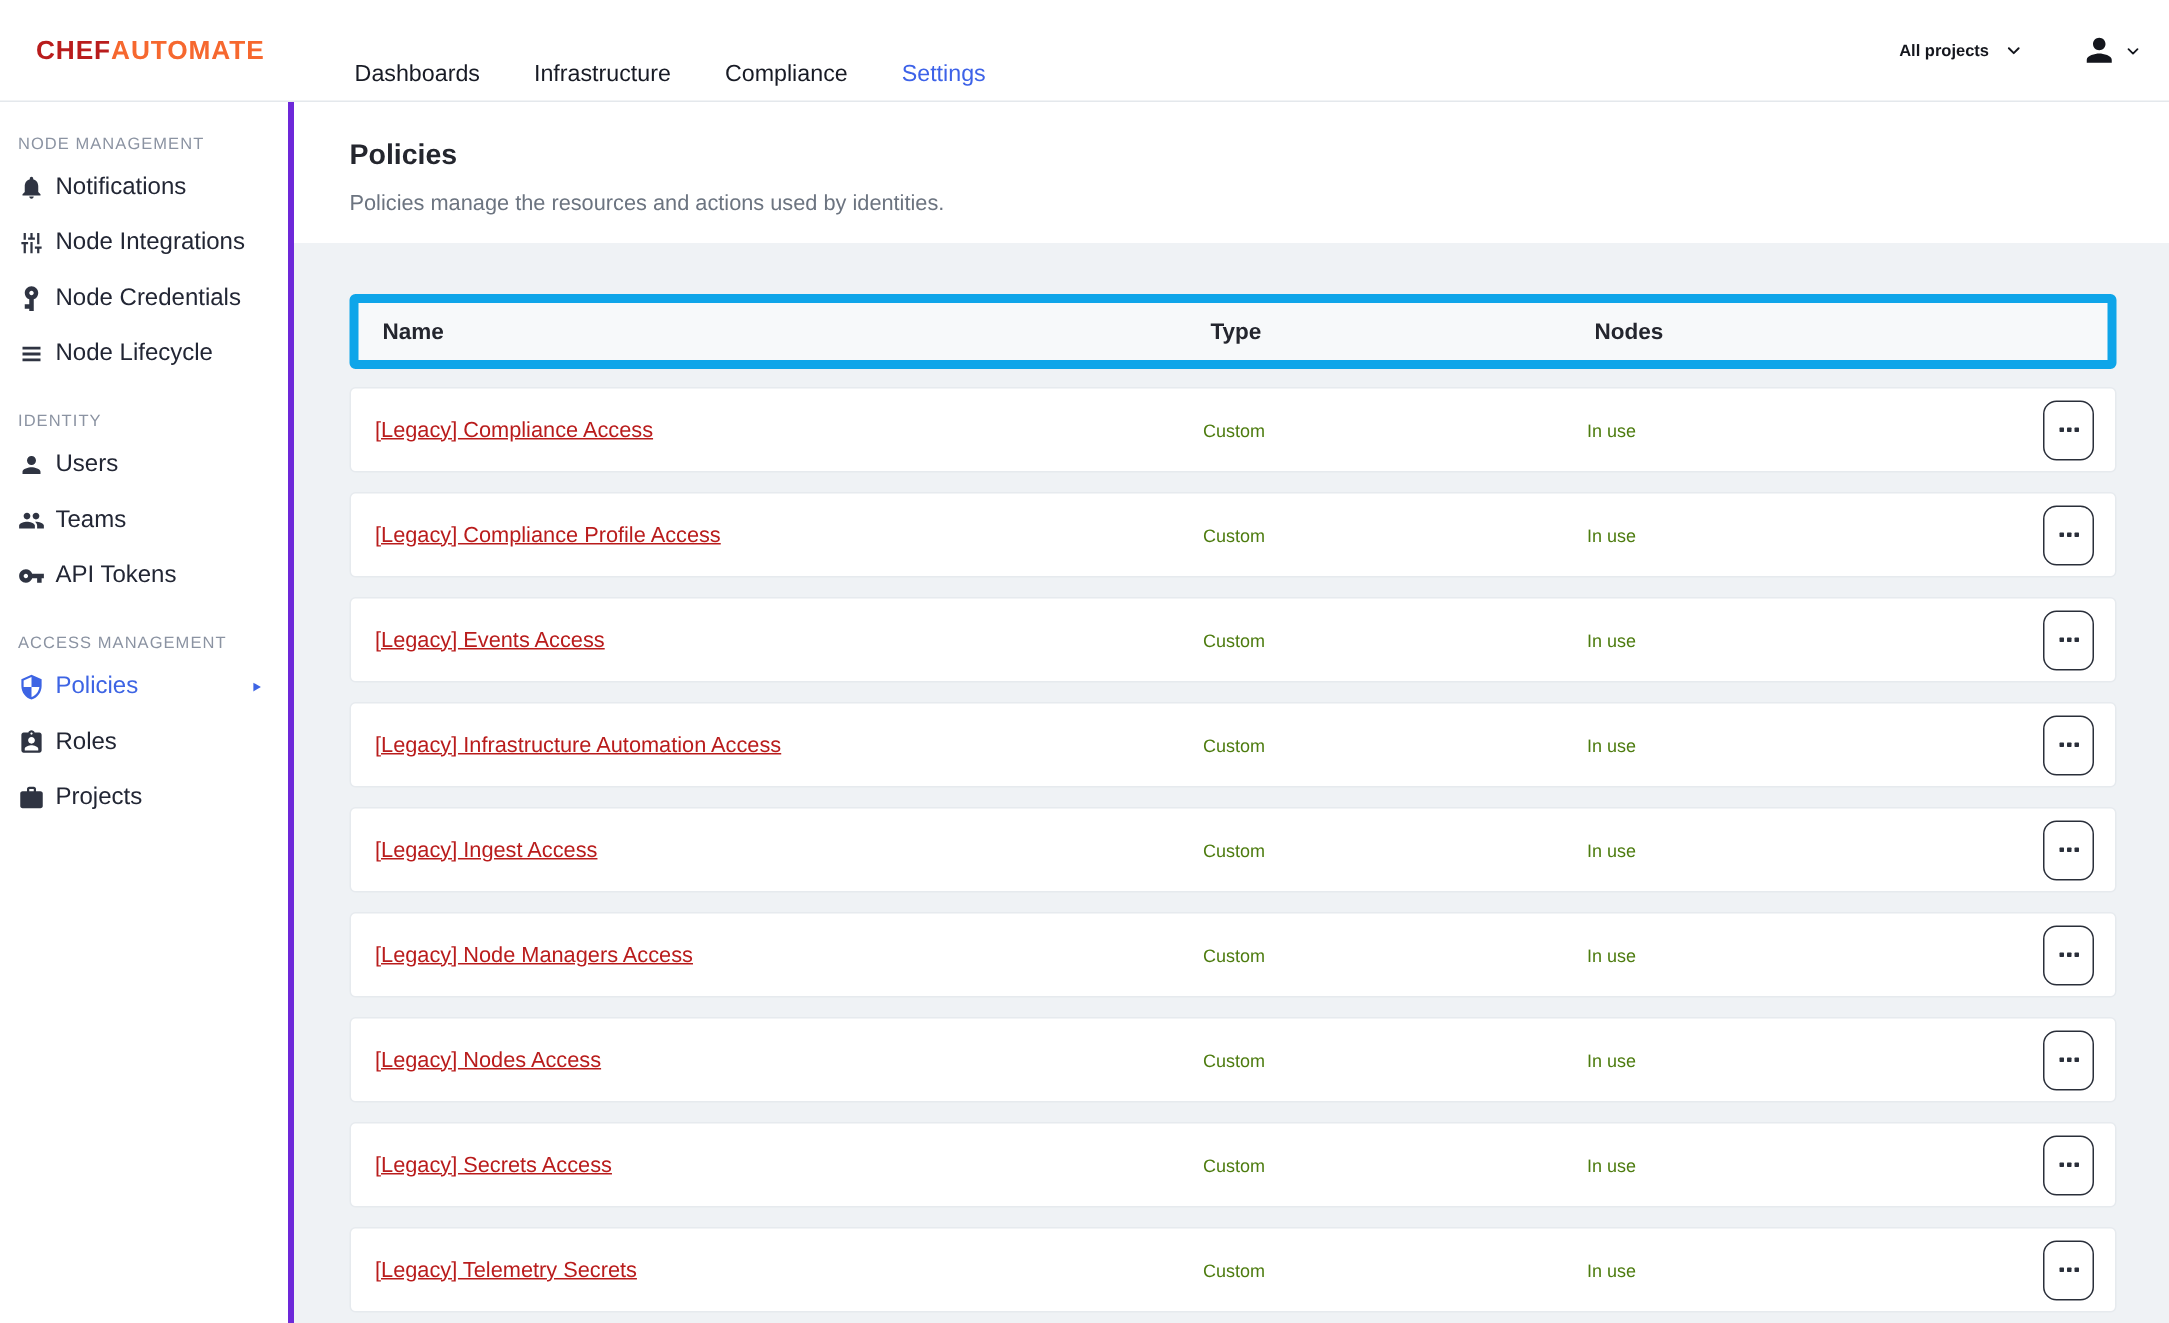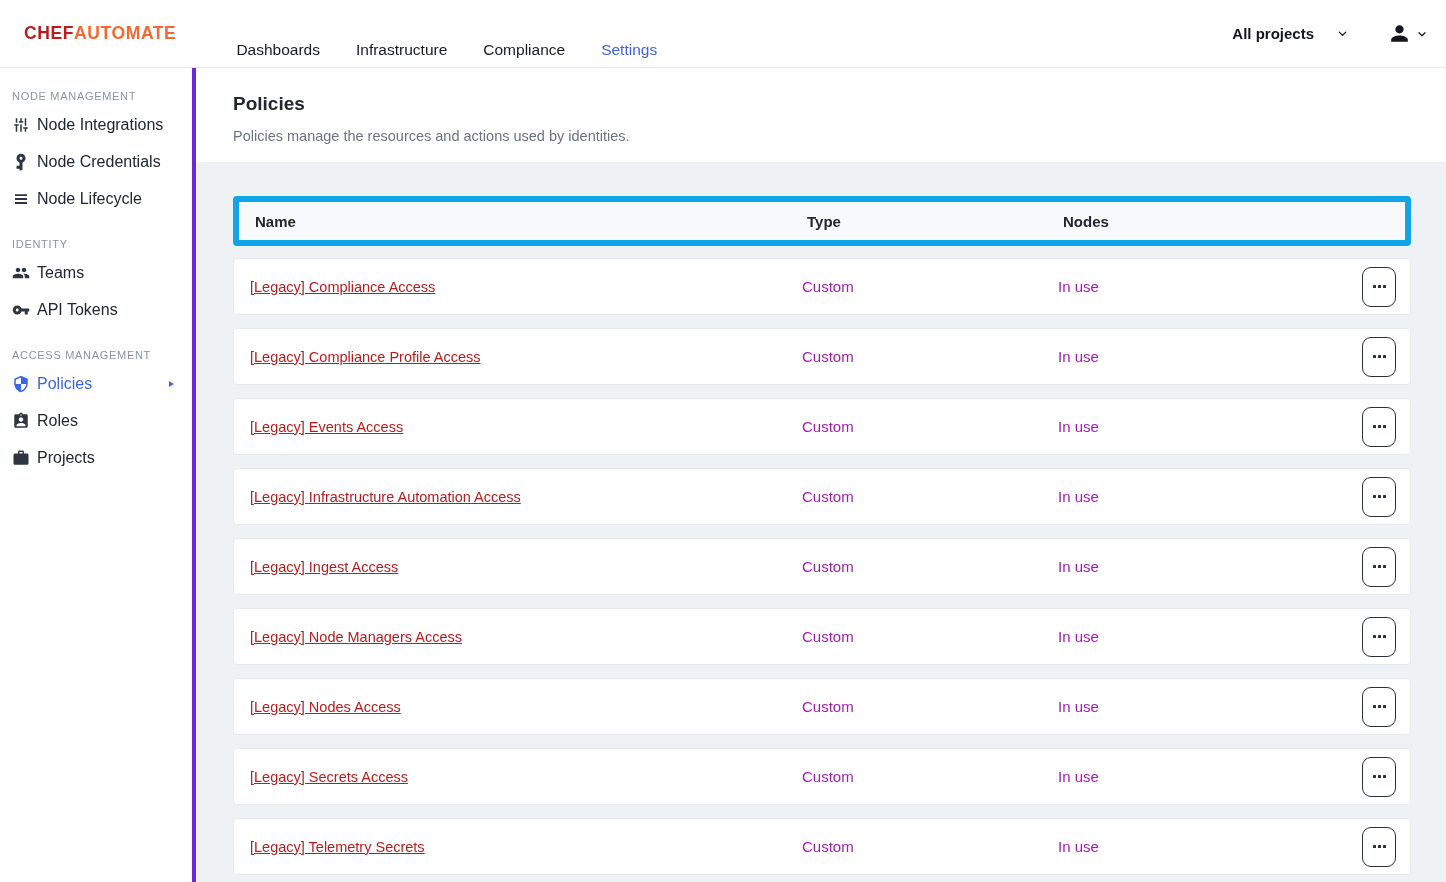--- a/index.html
+++ b/index.html
@@ -39,8 +39,8 @@
   .nav-link.active { color: #3d62e8; }
   .topbar-right { margin-left: auto; display: flex; align-items: center; gap: 38px; }
   .projects-filter {
-    display: flex; align-items: center; gap: 22px;
-    font-size: 15px; font-weight: 700; color: #14161d; cursor: pointer;
+    display: flex; align-items: center; gap: 10px;
+    font-size: 11px; font-weight: 700; color: #14161d; cursor: pointer;
   }
   .user-menu { display: flex; align-items: center; gap: 4px; color: #14161d; cursor: pointer; }
 

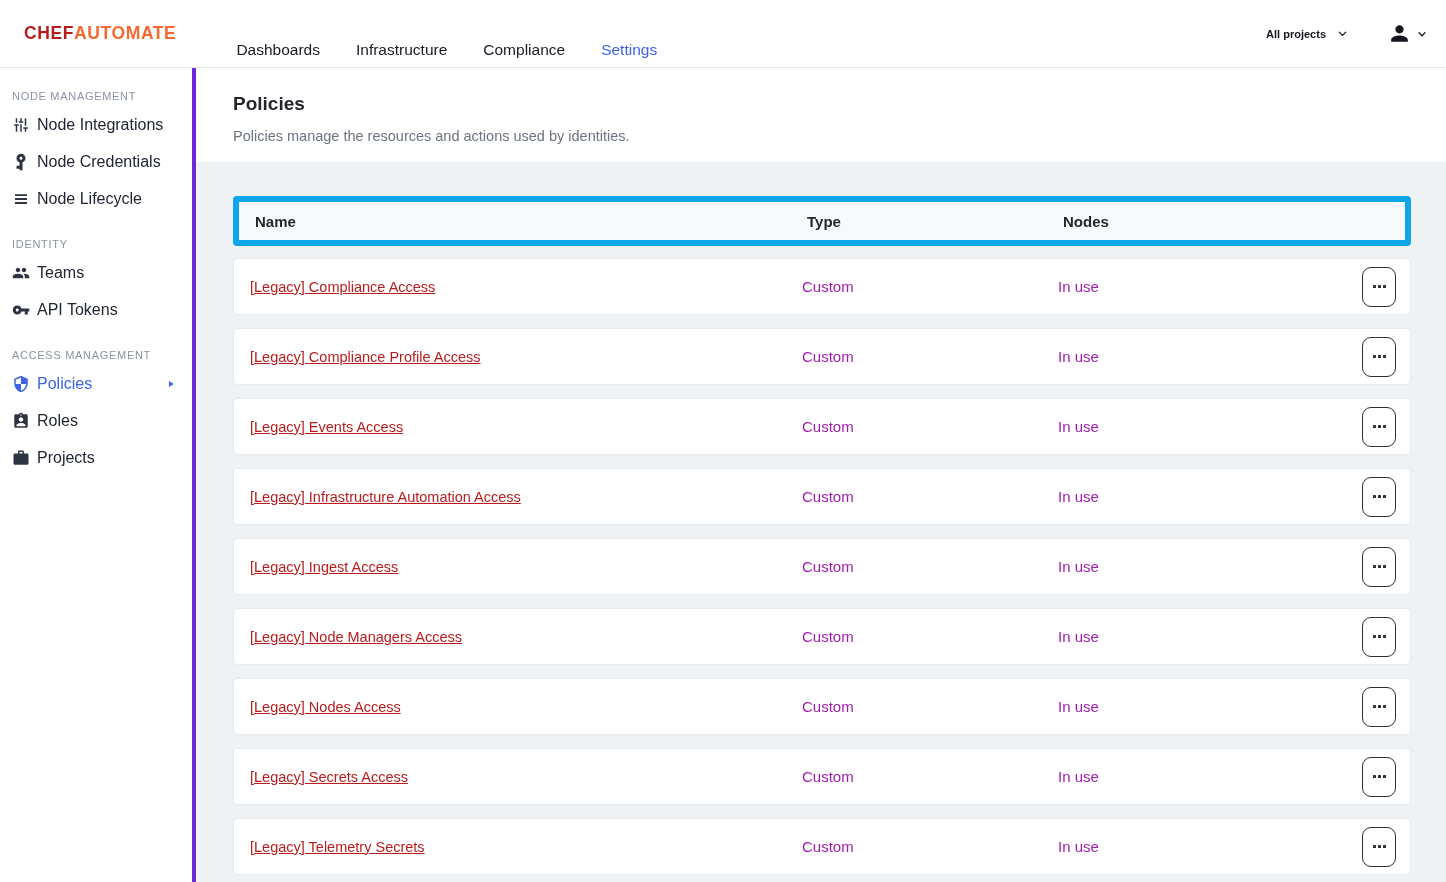--- a/index.html
+++ b/index.html
@@ -177,6 +177,14 @@
         <div class="side-item">
           <span class="icon">
             <svg width="18" height="18" viewBox="0 0 24 24" fill="currentColor">
+              <path d="M12 22c1.1 0 2-.9 2-2h-4c0 1.1.9 2 2 2zm6-6v-5c0-3.07-1.63-5.64-4.5-6.32V4c0-.83-.67-1.5-1.5-1.5s-1.5.67-1.5 1.5v.68C7.63 5.36 6 7.92 6 11v5l-2 2v1h16v-1l-2-2z"></path>
+            </svg>
+          </span>
+          <span class="side-label">Notifications</span>
+        </div>
+        <div class="side-item">
+          <span class="icon">
+            <svg width="18" height="18" viewBox="0 0 24 24" fill="currentColor">
               <g transform="rotate(90 12 12)">
                 <path d="M3 17v2h6v-2H3zM3 5v2h10V5H3zm10 16v-2h8v-2h-8v-2h-2v6h2zM7 9v2H3v2h4v2h2V9H7zm14 4v-2H11v2h10zm-6-4h2V7h4V5h-4V3h-2v6z"></path>
               </g>

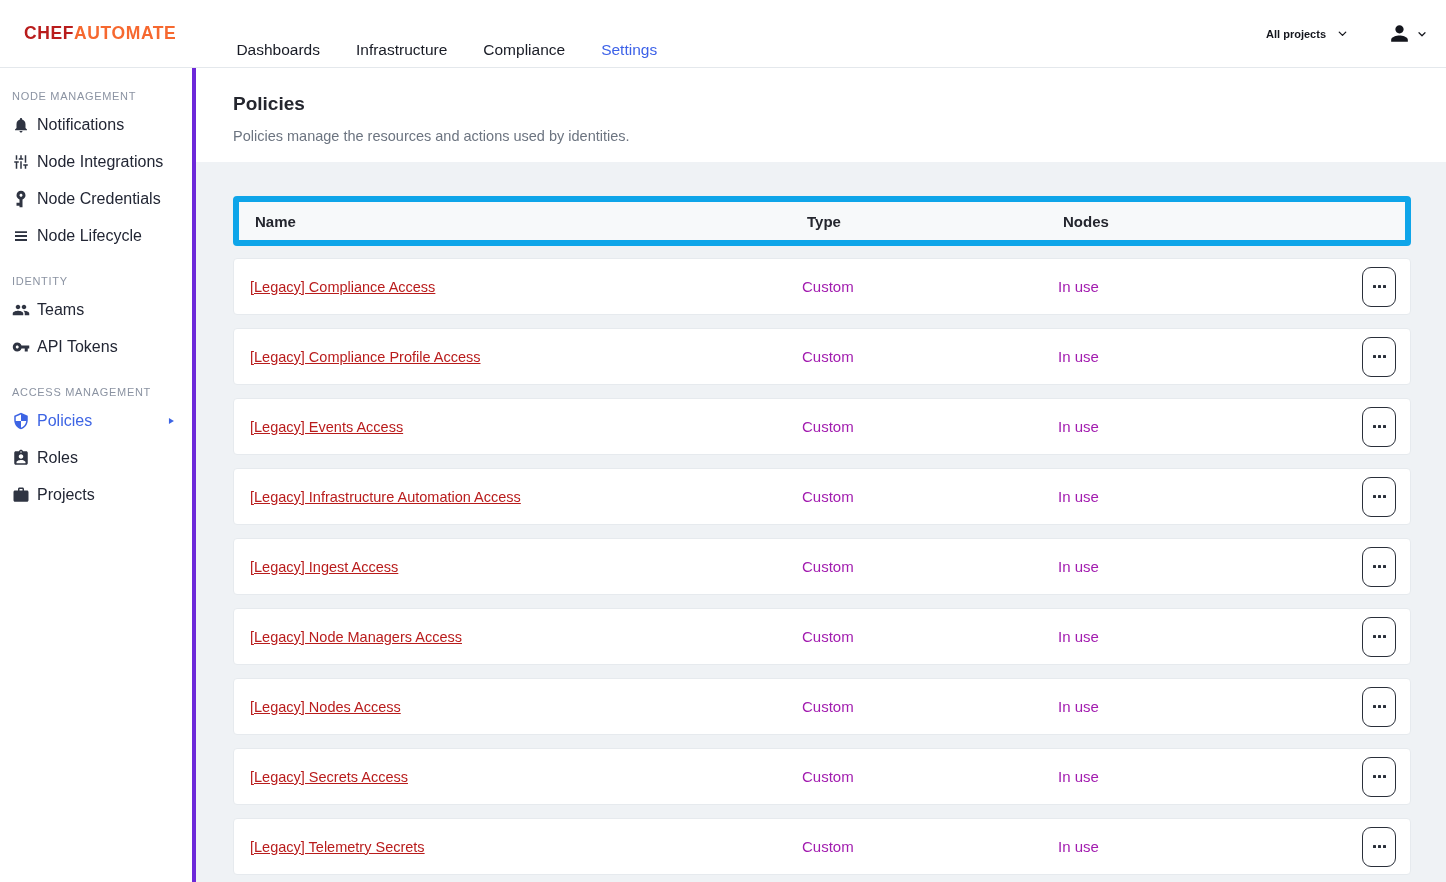--- a/index.html
+++ b/index.html
@@ -120,7 +120,7 @@
     cursor: pointer;
     justify-self: start;
   }
-  .cell-type, .cell-status { font-size: 15px; color: #a21caf; }
+  .cell-type, .cell-status { font-size: 12px; color: #4d7c0f; }
   .menu-btn {
     width: 34px; height: 40px;
     margin-right: 14px;

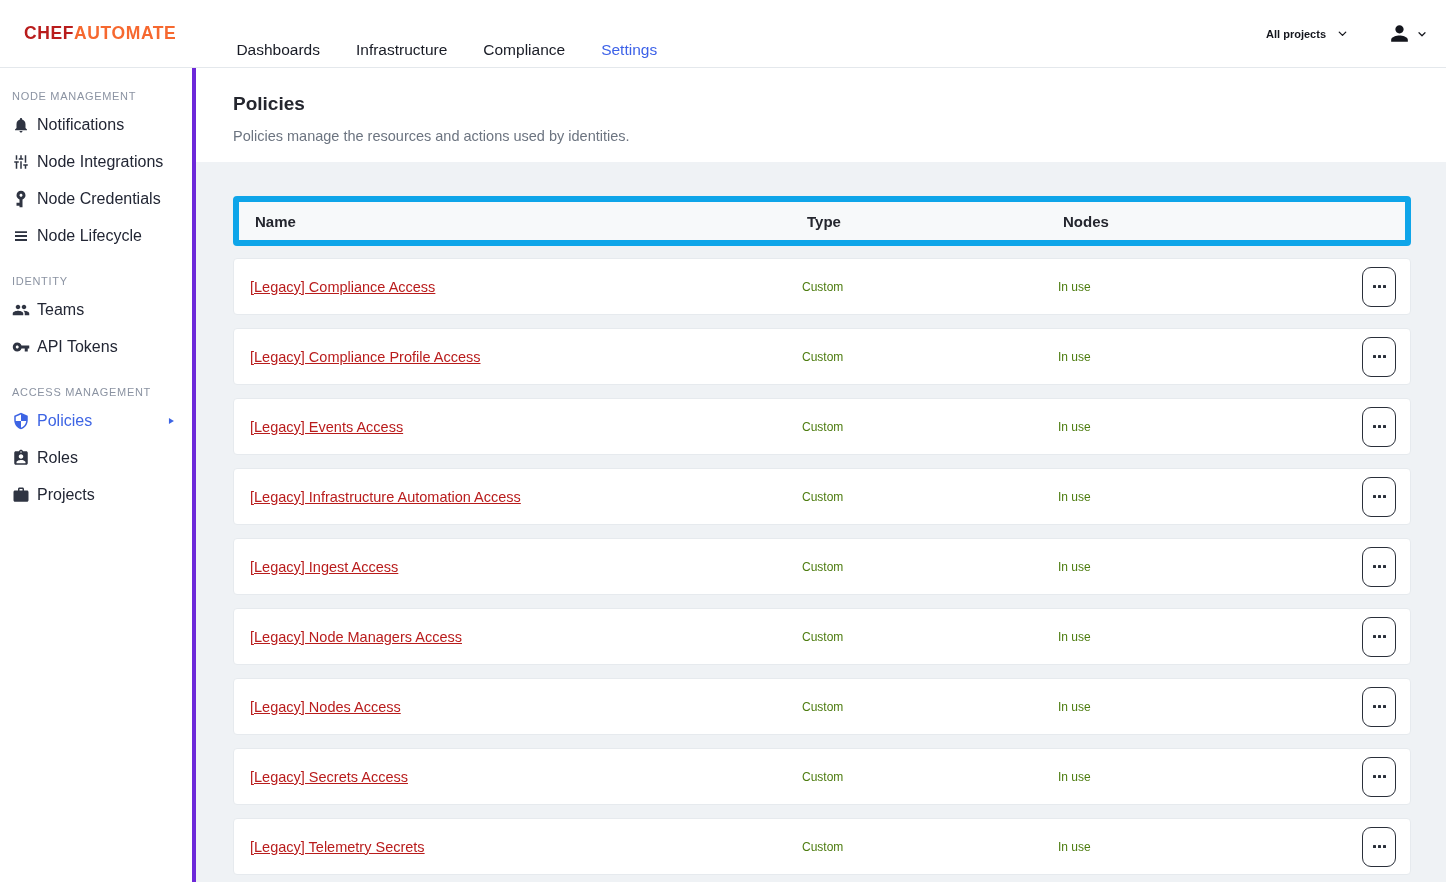--- a/index.html
+++ b/index.html
@@ -216,6 +216,14 @@
         <div class="side-item">
           <span class="icon">
             <svg width="18" height="18" viewBox="0 0 24 24" fill="currentColor">
+              <path d="M12 12c2.21 0 4-1.79 4-4s-1.79-4-4-4-4 1.79-4 4 1.79 4 4 4zm0 2c-2.67 0-8 1.34-8 4v2h16v-2c0-2.66-5.33-4-8-4z"></path>
+            </svg>
+          </span>
+          <span class="side-label">Users</span>
+        </div>
+        <div class="side-item">
+          <span class="icon">
+            <svg width="18" height="18" viewBox="0 0 24 24" fill="currentColor">
               <path d="M16 11c1.66 0 2.99-1.34 2.99-3S17.66 5 16 5c-1.66 0-3 1.34-3 3s1.34 3 3 3zm-8 0c1.66 0 2.99-1.34 2.99-3S9.66 5 8 5C6.34 5 5 6.34 5 8s1.34 3 3 3zm0 2c-2.33 0-7 1.17-7 3.5V19h14v-2.5c0-2.33-4.67-3.5-7-3.5zm8 0c-.29 0-.62.02-.97.05 1.16.84 1.97 1.97 1.97 3.45V19h6v-2.5c0-2.33-4.67-3.5-7-3.5z"></path>
             </svg>
           </span>

